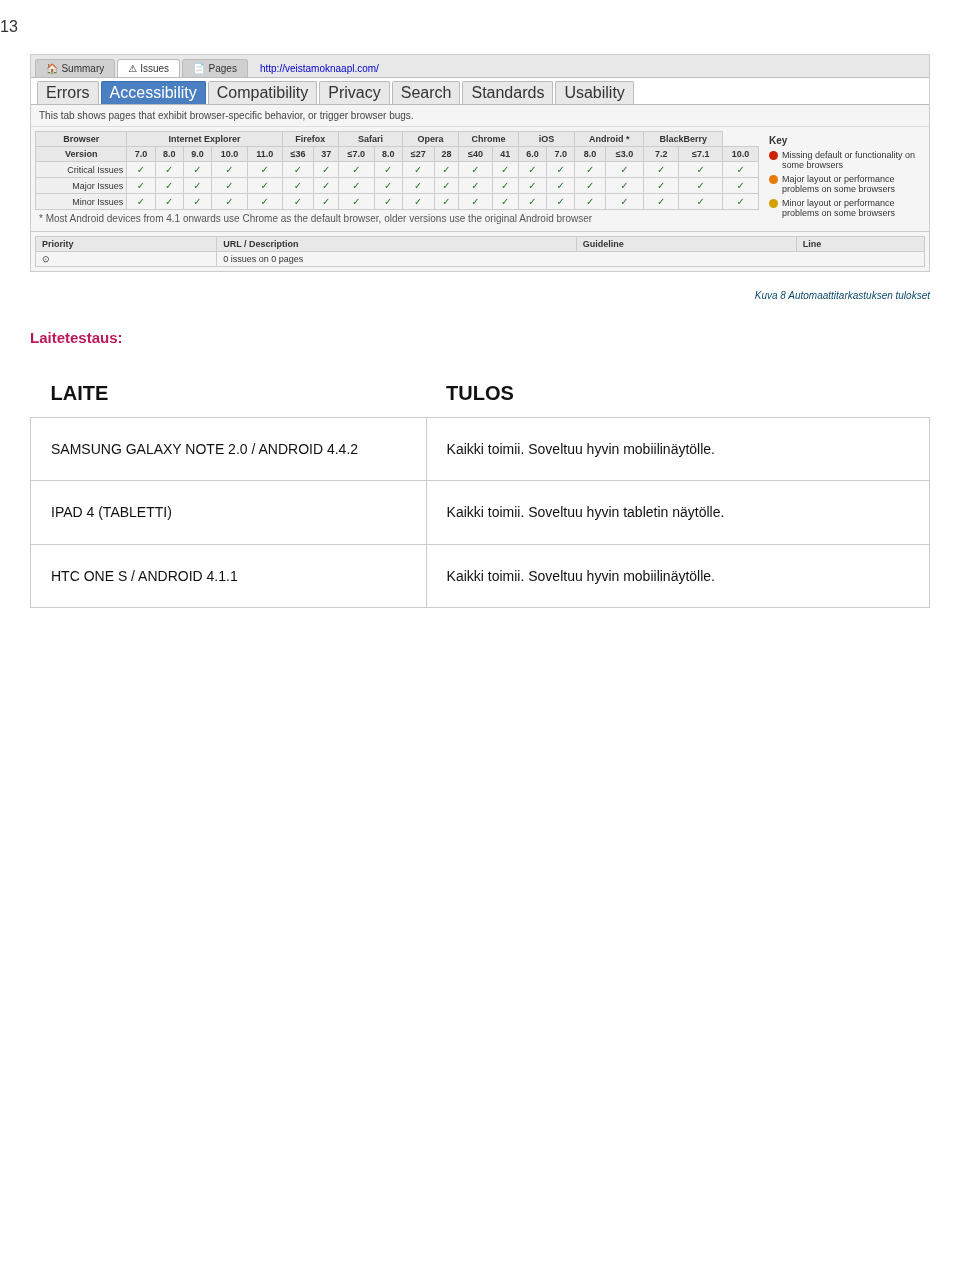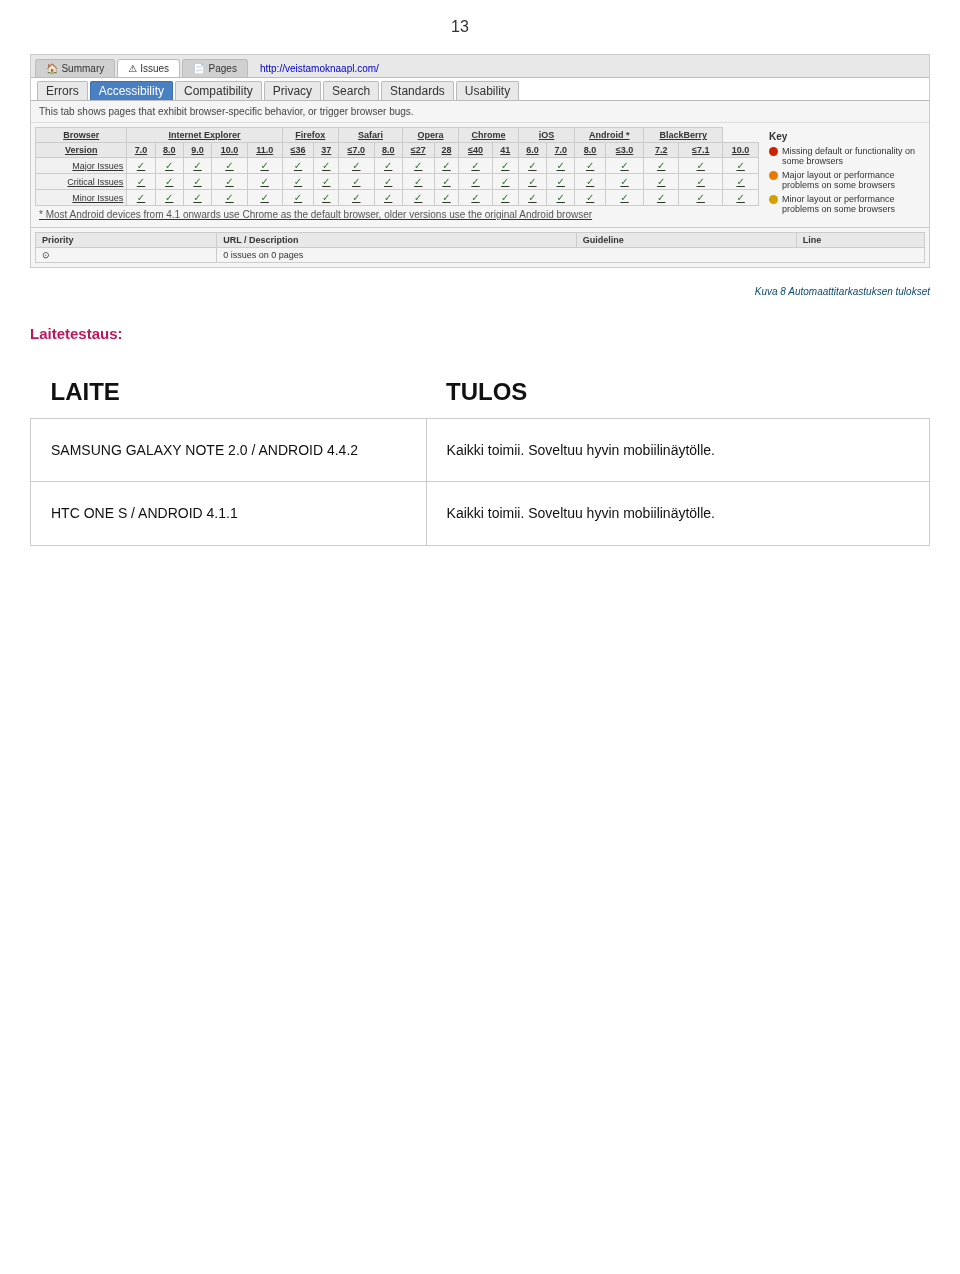--- a/index.html
+++ b/index.html
@@ -13,7 +13,7 @@
     }
 
     .page-number {
-      text-align: center;
+      text-align: left;
       padding: 18px 40px 0 0;
       font-size: 16px;
       color: #333;

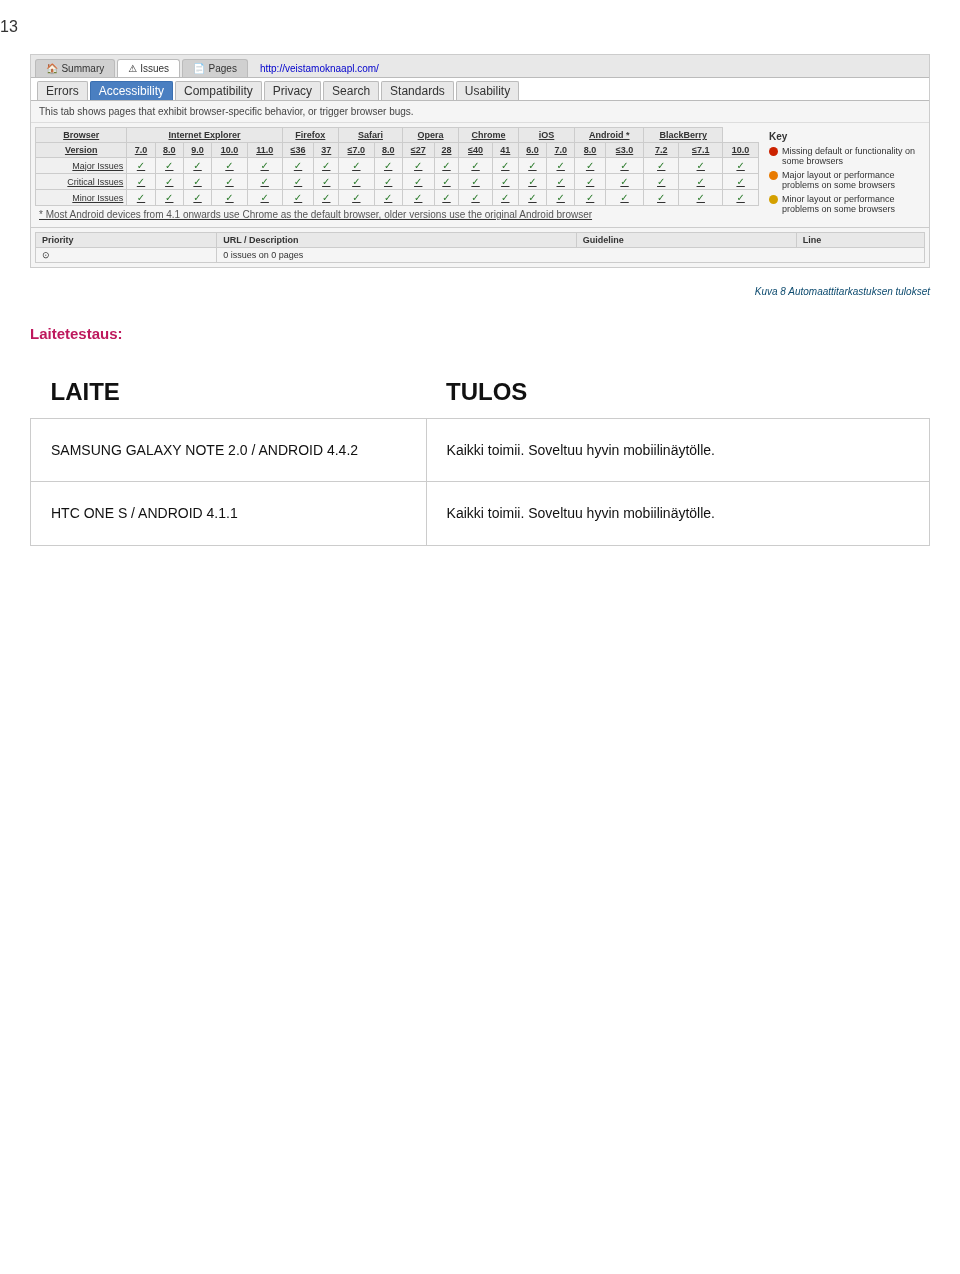--- a/index.html
+++ b/index.html
@@ -73,7 +73,7 @@
       border: 1px solid #bbb;
       border-bottom: none;
       border-radius: 2px 2px 0 0;
-      font-size: 12px;
+      font-size: 16px;
       cursor: pointer;
     }
     .subtab.active {

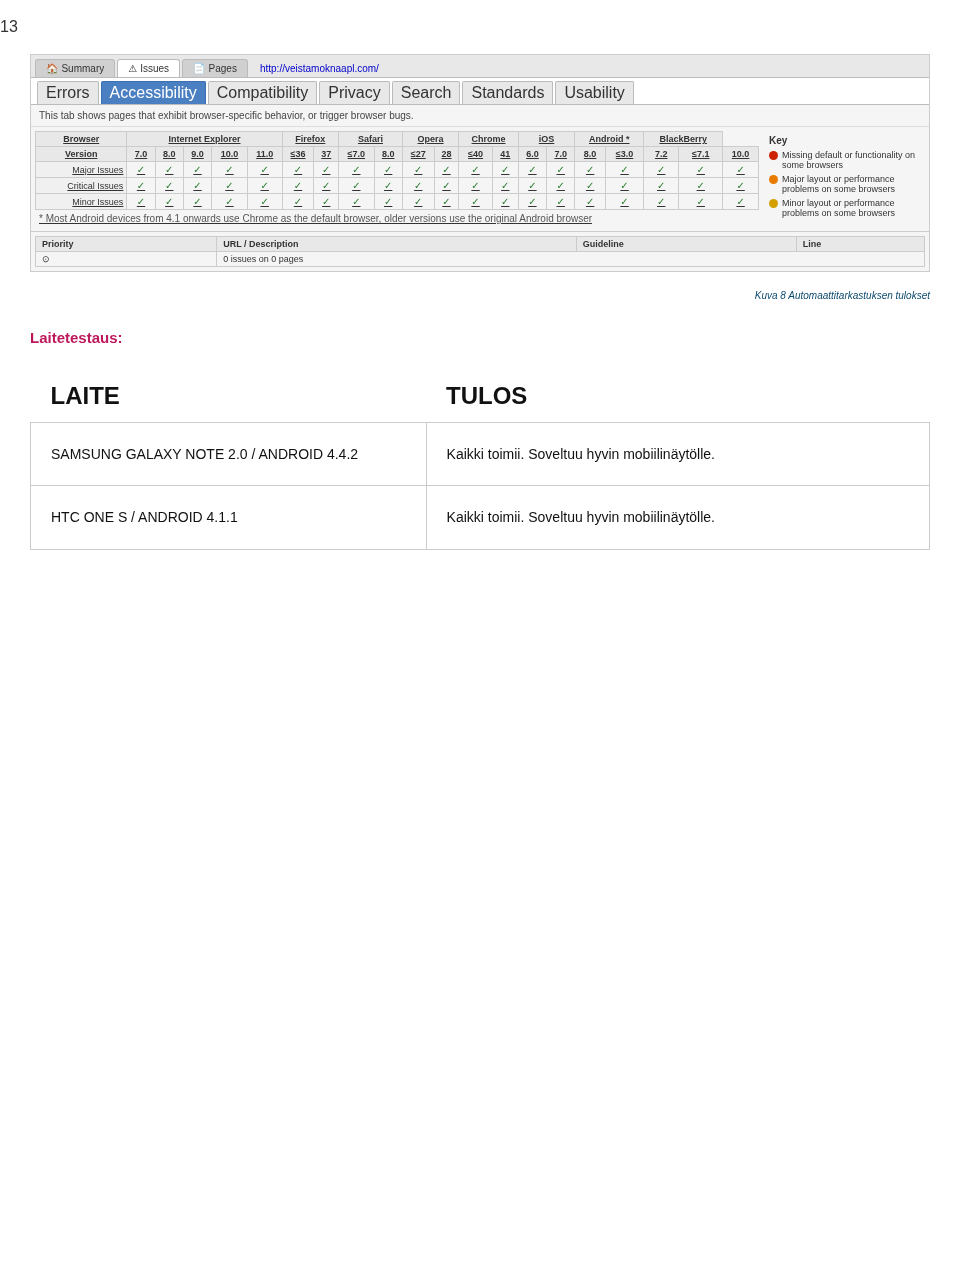--- a/index.html
+++ b/index.html
@@ -97,7 +97,6 @@
     }
     .compat-table-wrap {
       flex: 1;
-      text-decoration: underline;
     }
     .compat-table {
       width: 100%;

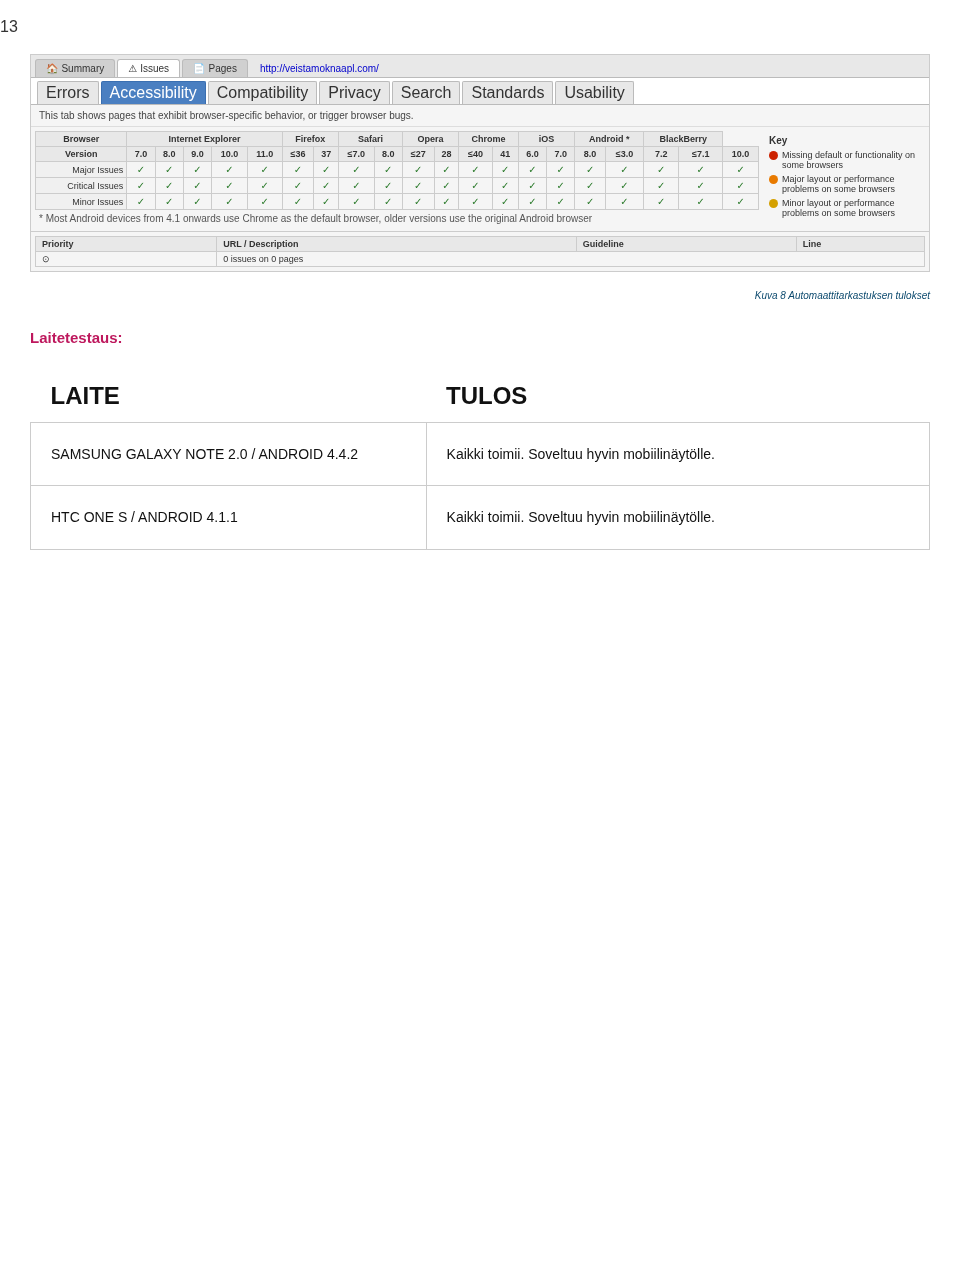--- a/index.html
+++ b/index.html
@@ -297,7 +297,7 @@
         </thead>
         <tbody>
           <tr>
-            <td class="row-label">Major Issues</td>
+            <td class="row-label">Critical Issues</td>
             <td><span class="check-icon">✓</span></td>
             <td><span class="check-icon">✓</span></td>
             <td><span class="check-icon">✓</span></td>
@@ -320,7 +320,7 @@
             <td><span class="check-icon">✓</span></td>
           </tr>
           <tr>
-            <td class="row-label">Critical Issues</td>
+            <td class="row-label">Major Issues</td>
             <td><span class="check-icon">✓</span></td>
             <td><span class="check-icon">✓</span></td>
             <td><span class="check-icon">✓</span></td>

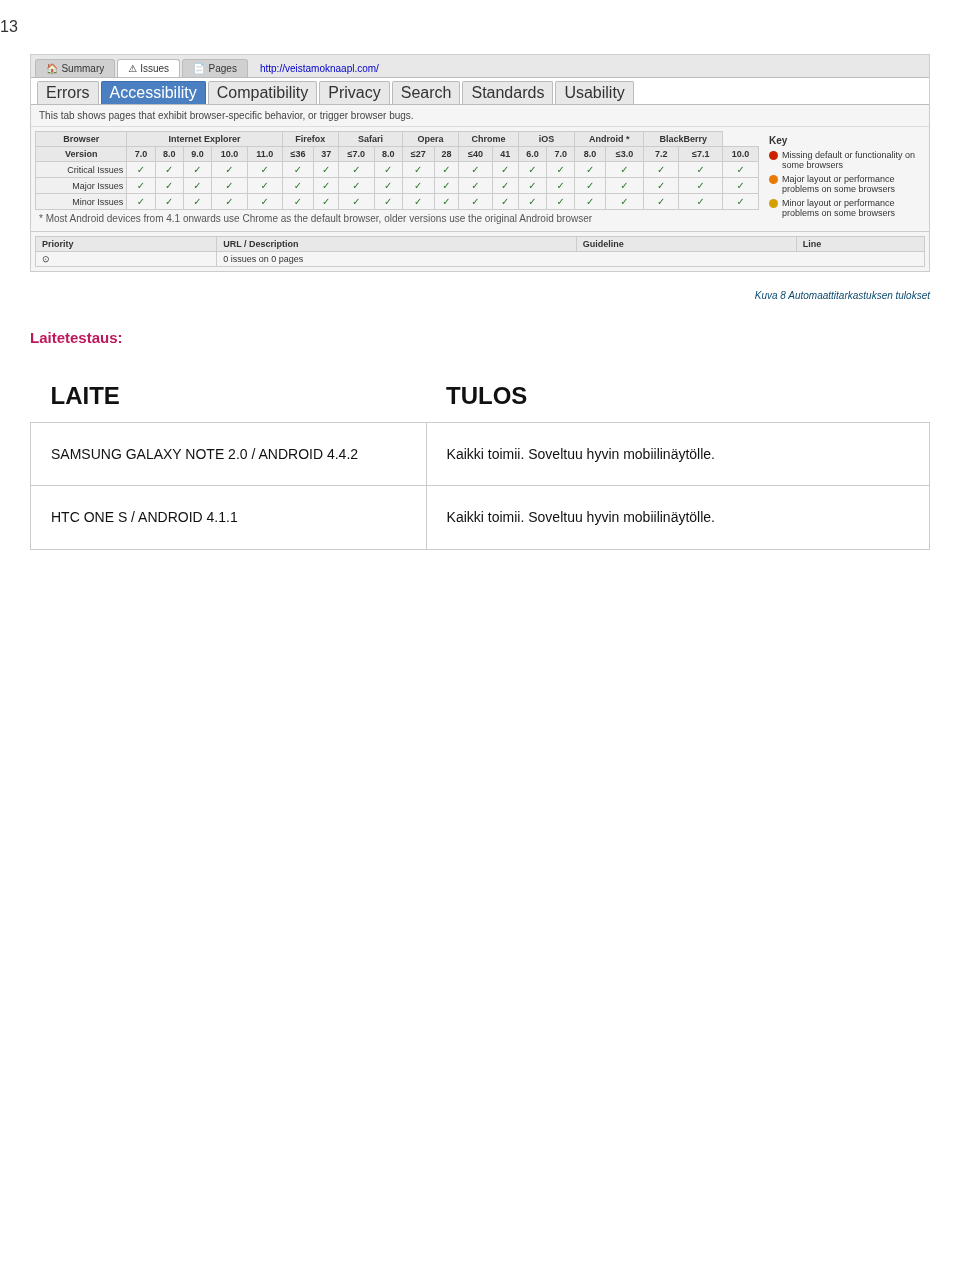--- a/index.html
+++ b/index.html
@@ -203,7 +203,7 @@
       margin-top: 8px;
     }
     .device-table th {
-      font-size: 24px;
+      font-size: 20px;
       font-weight: bold;
       color: #111;
       padding: 12px 20px;

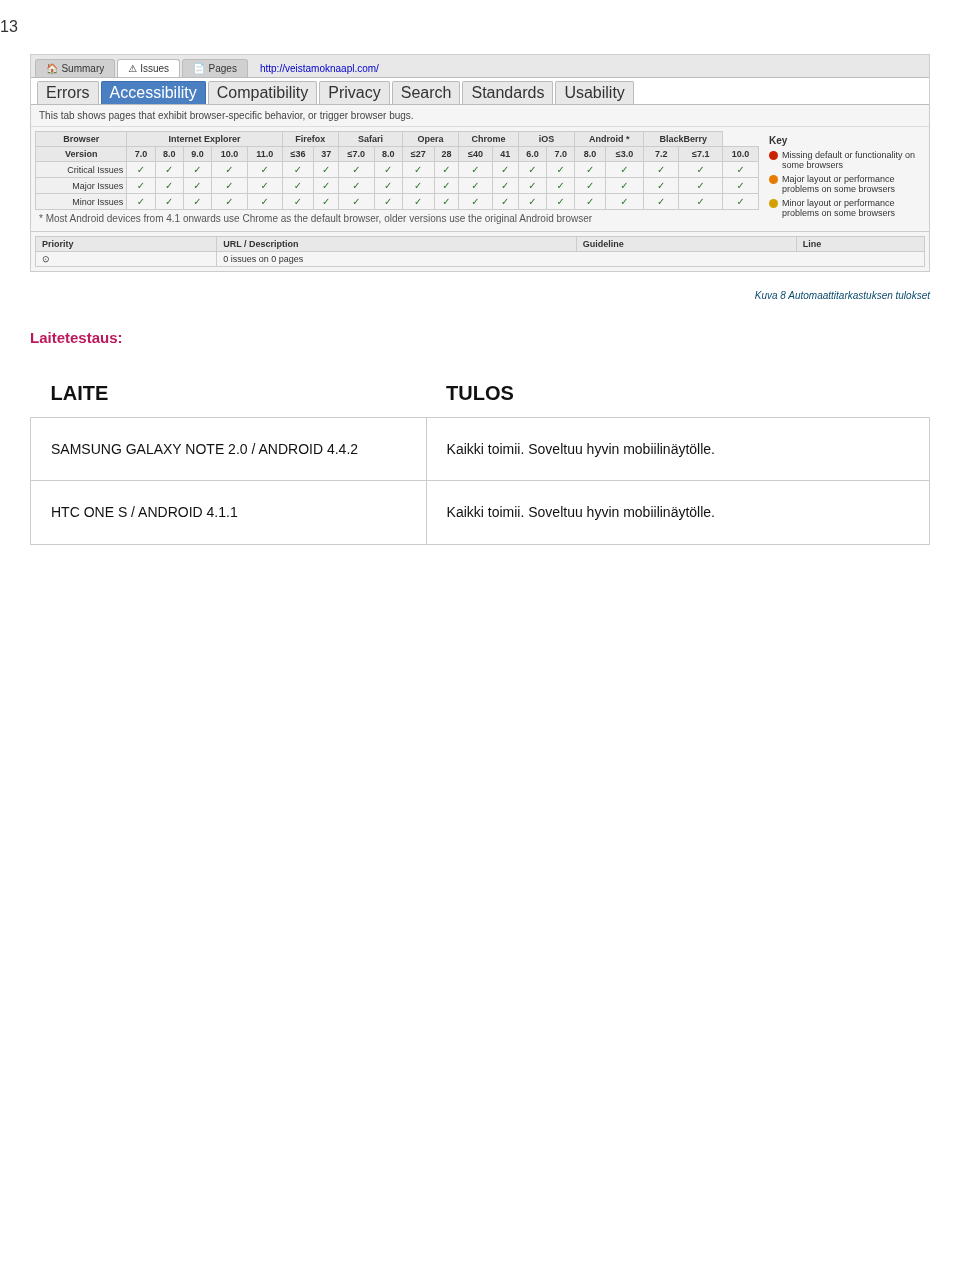--- a/index.html
+++ b/index.html
@@ -425,6 +425,10 @@
         <td class="col-result">Kaikki toimii. Soveltuu hyvin mobiilinäytölle.</td>
       </tr>
       <tr>
+        <td class="col-device">IPAD 4 (TABLETTI)</td>
+        <td class="col-result">Kaikki toimii. Soveltuu hyvin tabletin näytölle.</td>
+      </tr>
+      <tr>
         <td class="col-device">HTC ONE S / ANDROID 4.1.1</td>
         <td class="col-result">Kaikki toimii. Soveltuu hyvin mobiilinäytölle.</td>
       </tr>

